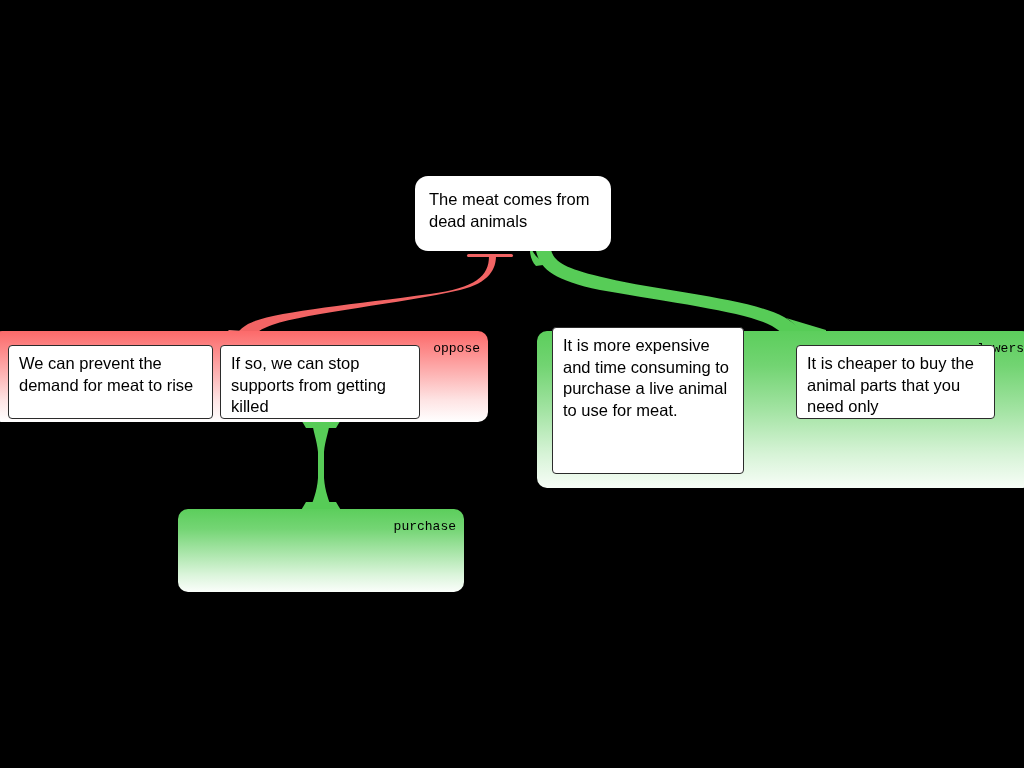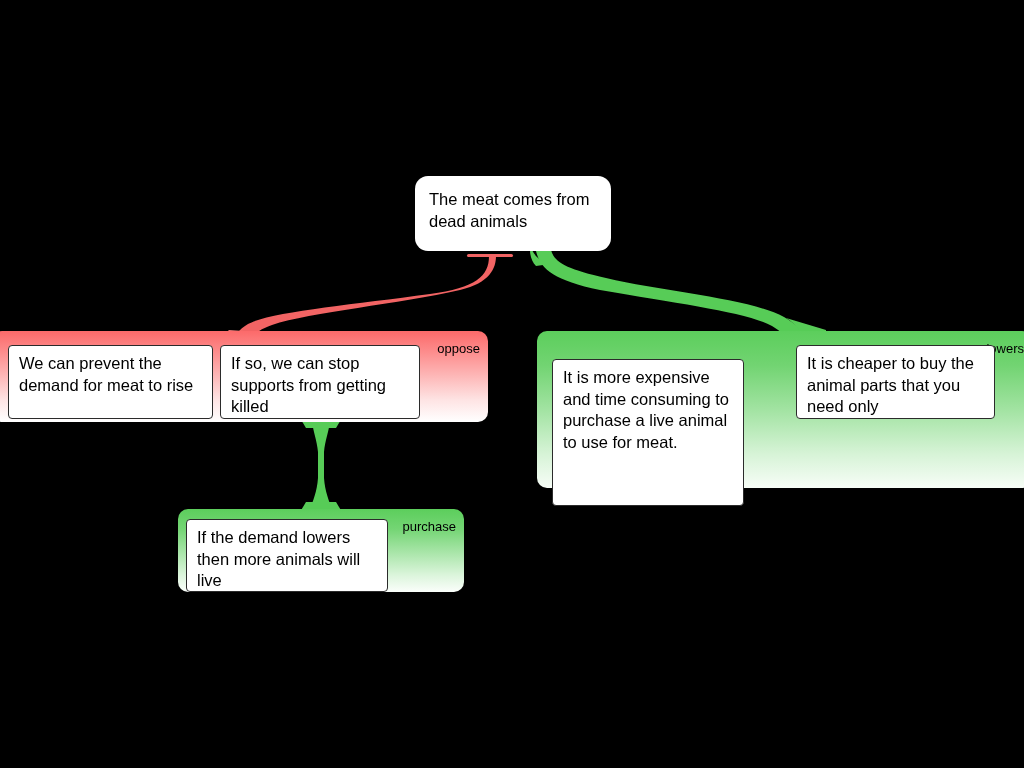--- a/index.html
+++ b/index.html
@@ -66,6 +66,7 @@
     color: #000000;
     line-height: 1;
     white-space: nowrap;
+    font-family: Liberation Mono, monospace;
   }
 
   

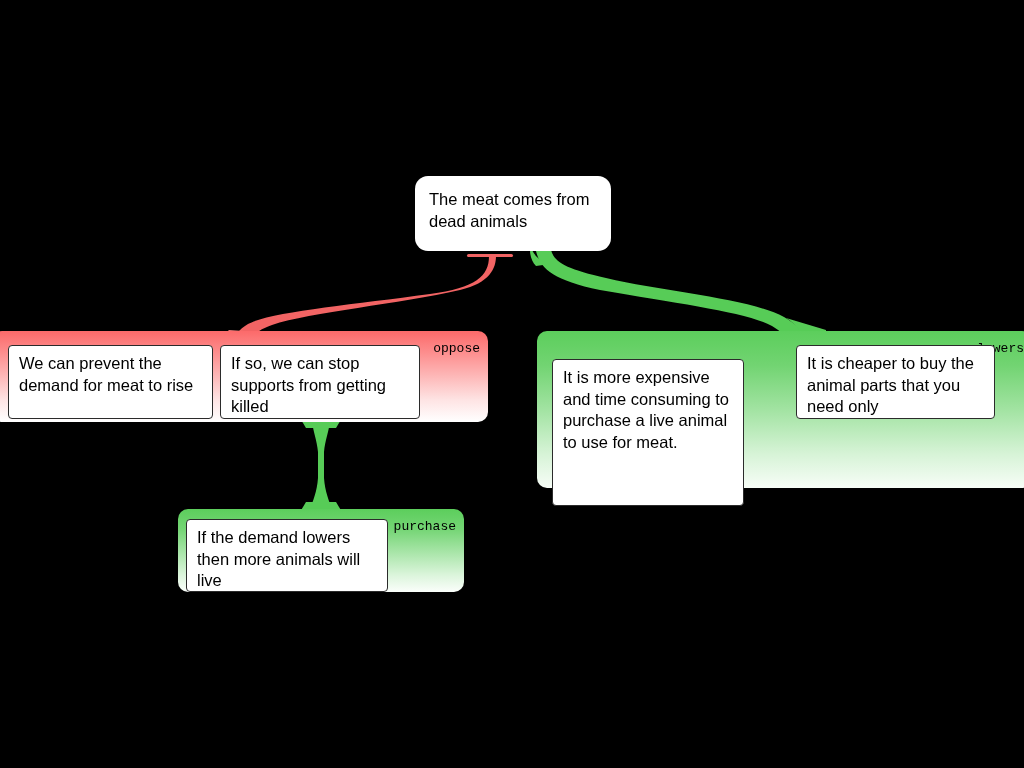--- a/index.html
+++ b/index.html
@@ -93,7 +93,7 @@
   }
   .card-prevent-demand { left: 8px;   top: 345px; width: 205px; height: 74px; }
   .card-stop-killing   { left: 220px; top: 345px; width: 200px; height: 74px; }
-  .card-expensive      { left: 552px; top: 359px; width: 192px; height: 147px; }
+  .card-expensive      { left: 552px; top: 327px; width: 192px; height: 147px; }
   .card-cheaper        { left: 757px; top: 345px; width: 199px; height: 74px; margin-left: 39px; }
   .card-demand-lowers  { left: 186px; top: 519px; width: 202px; height: 73px; }
 </style>

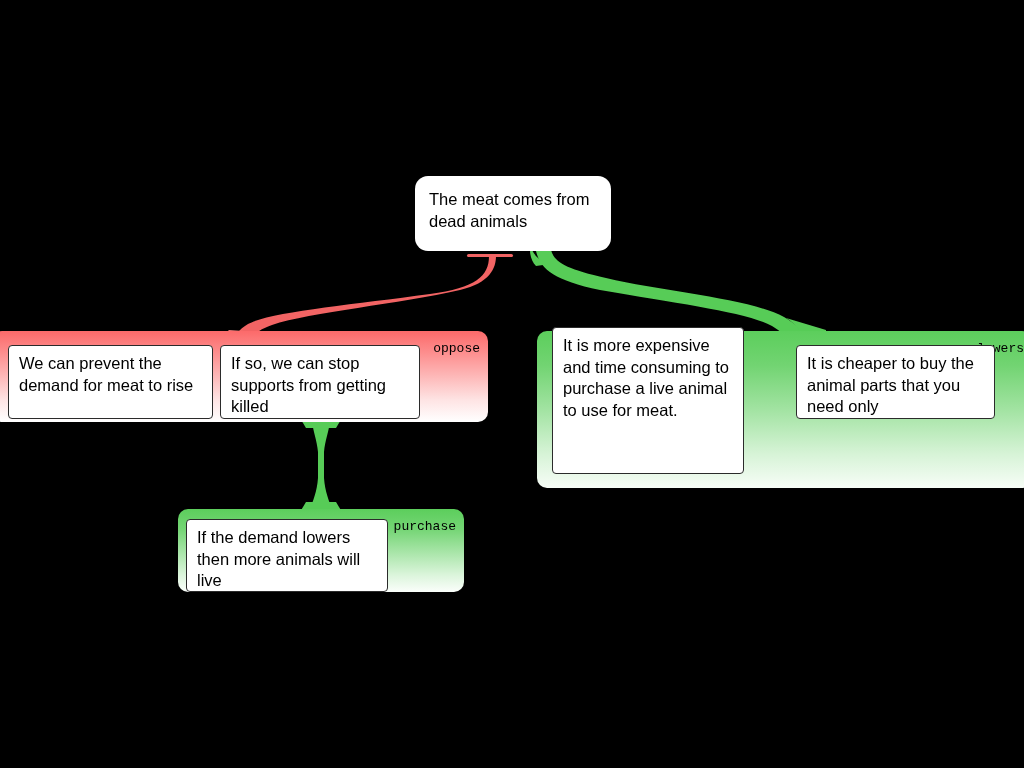--- a/index.html
+++ b/index.html
@@ -161,7 +161,6 @@
   <div class="group group-supports">
     <span class="group-label">purchase</span>
   </div>
-  <div class="card card-demand-lowers">If the demand lowers then more animals will live</div>
 
 </div>
 

